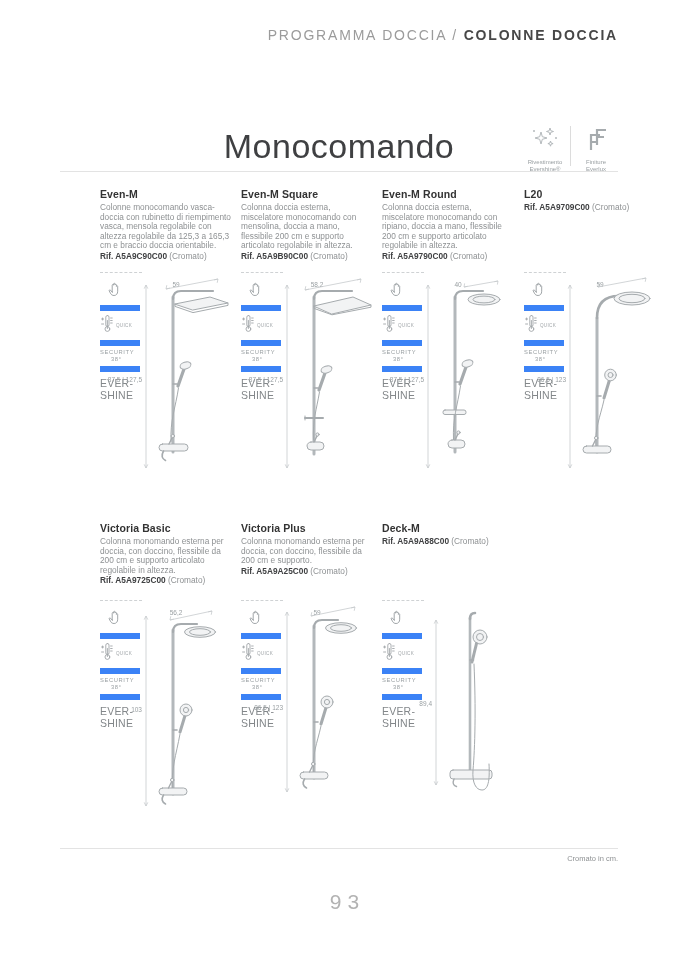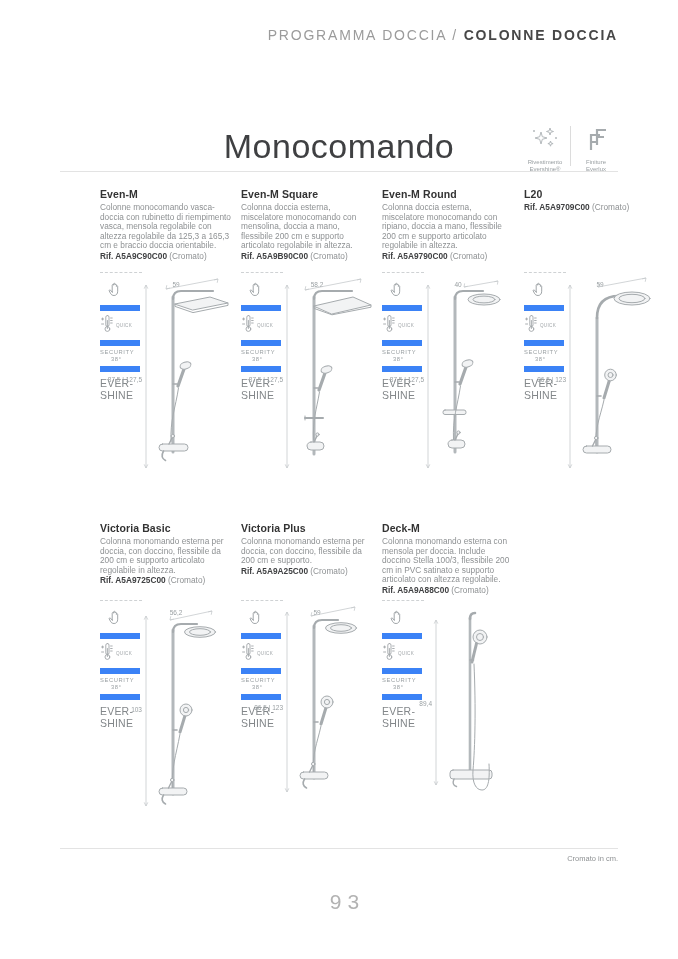--- a/index.html
+++ b/index.html
@@ -448,7 +448,6 @@
 
   <section class="card card-deck" style="left:342px;top:522px">
     <h3>Deck-M</h3>
-    <p class="desc">Colonna monomando esterna con mensola per doccia. Include doccino Stella 100/3, flessibile 200 cm in PVC satinato e supporto articolato con altezza regolabile.</p>
     <p class="rif"><span class="b">Rif. A5A9A88C00</span> <span class="f">(Cromato)</span></p>
     <div class="figure fig-r2">
       <div class="dash"></div>

